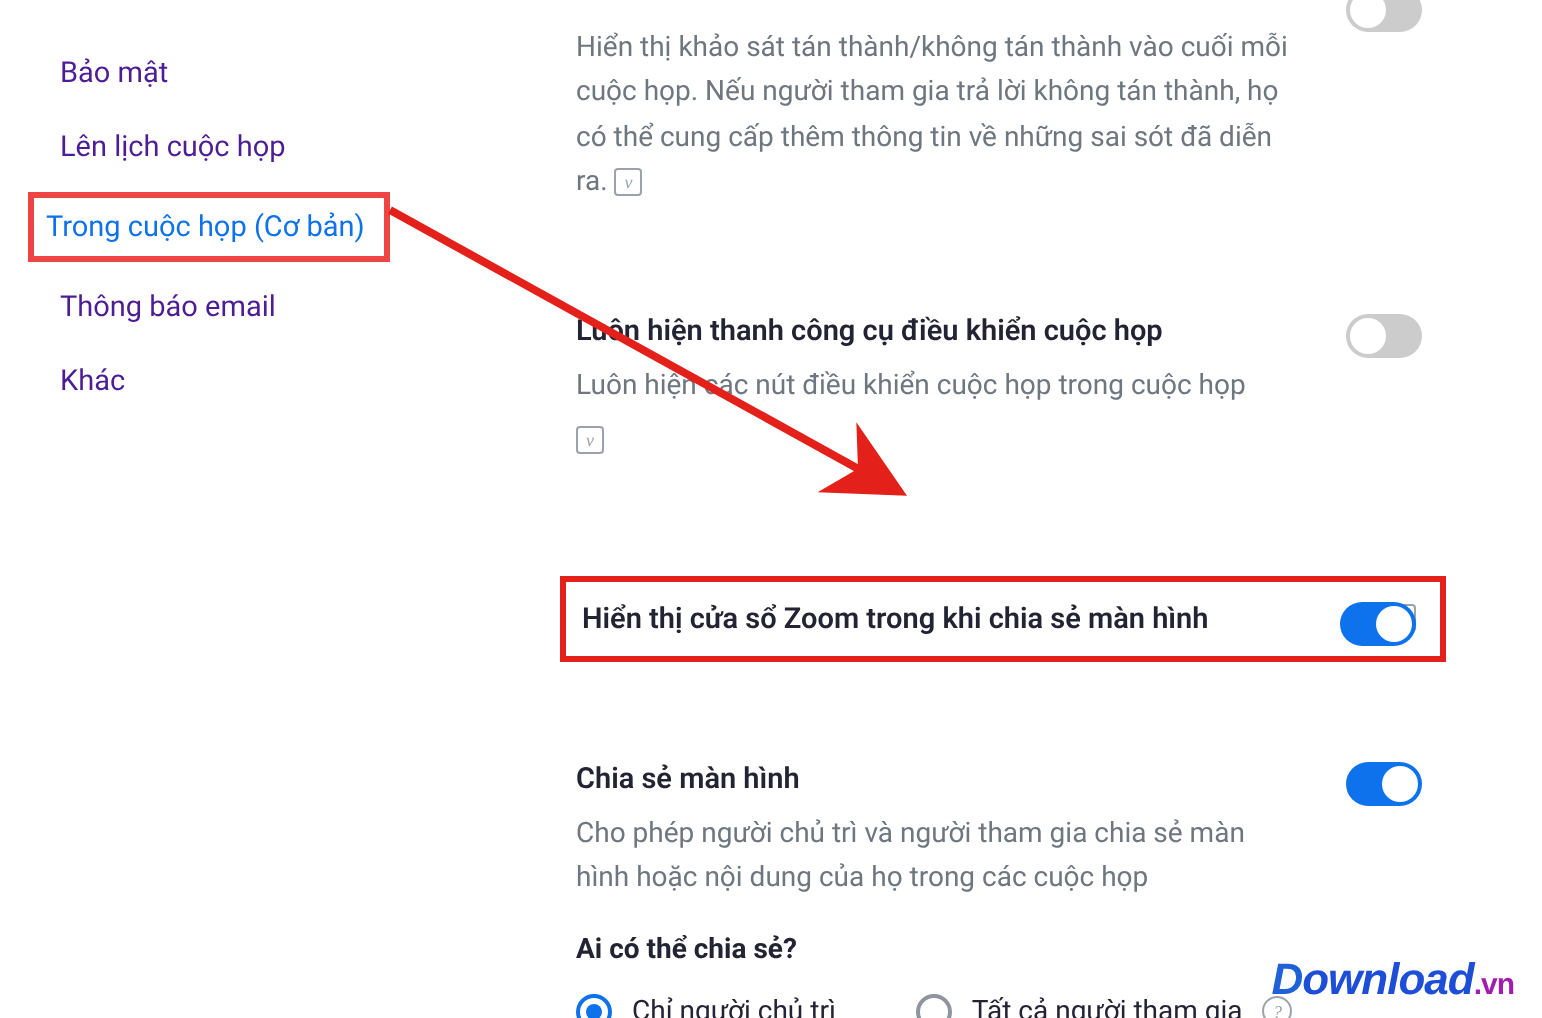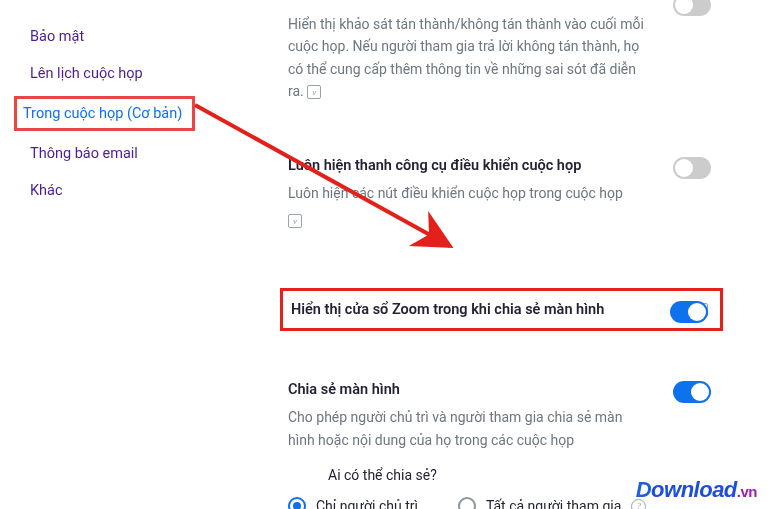--- a/index.html
+++ b/index.html
@@ -108,9 +108,8 @@
     background:#0E72ED; border-radius:50%;
   }
   .subhead {
-    font-weight:400; font-size:14px; color:#232333;
+    font-weight:700; font-size:14px; color:#232333;
     margin-top:16px;
-    margin-left:40px;
   }
   svg.arrow { position:absolute; left:0; top:0; pointer-events:none; }
   .watermark {

